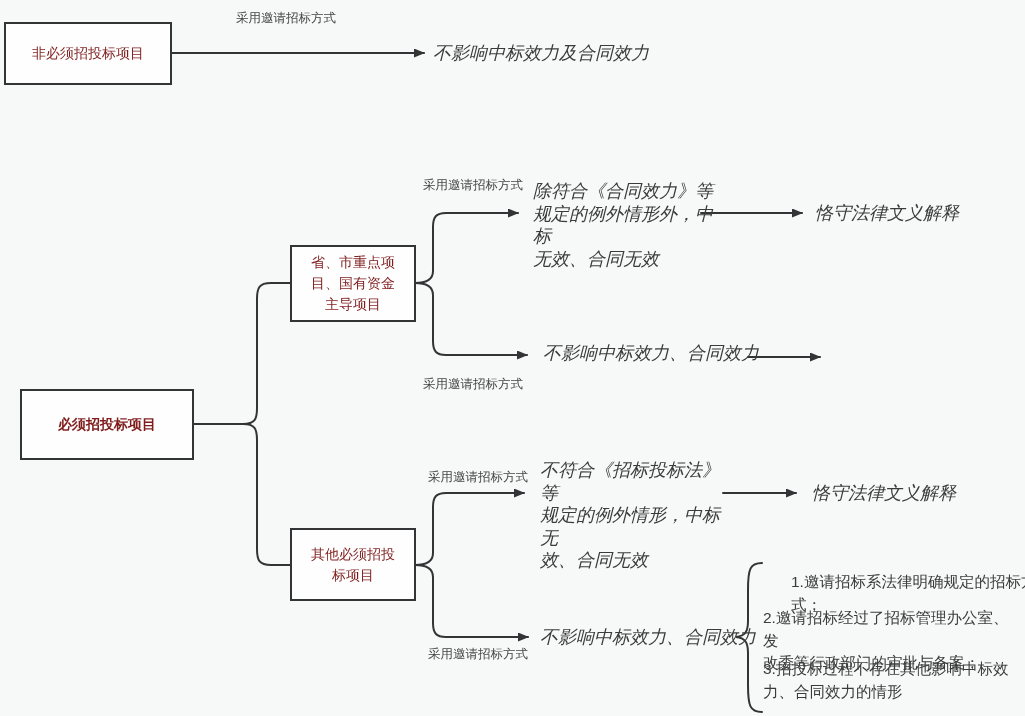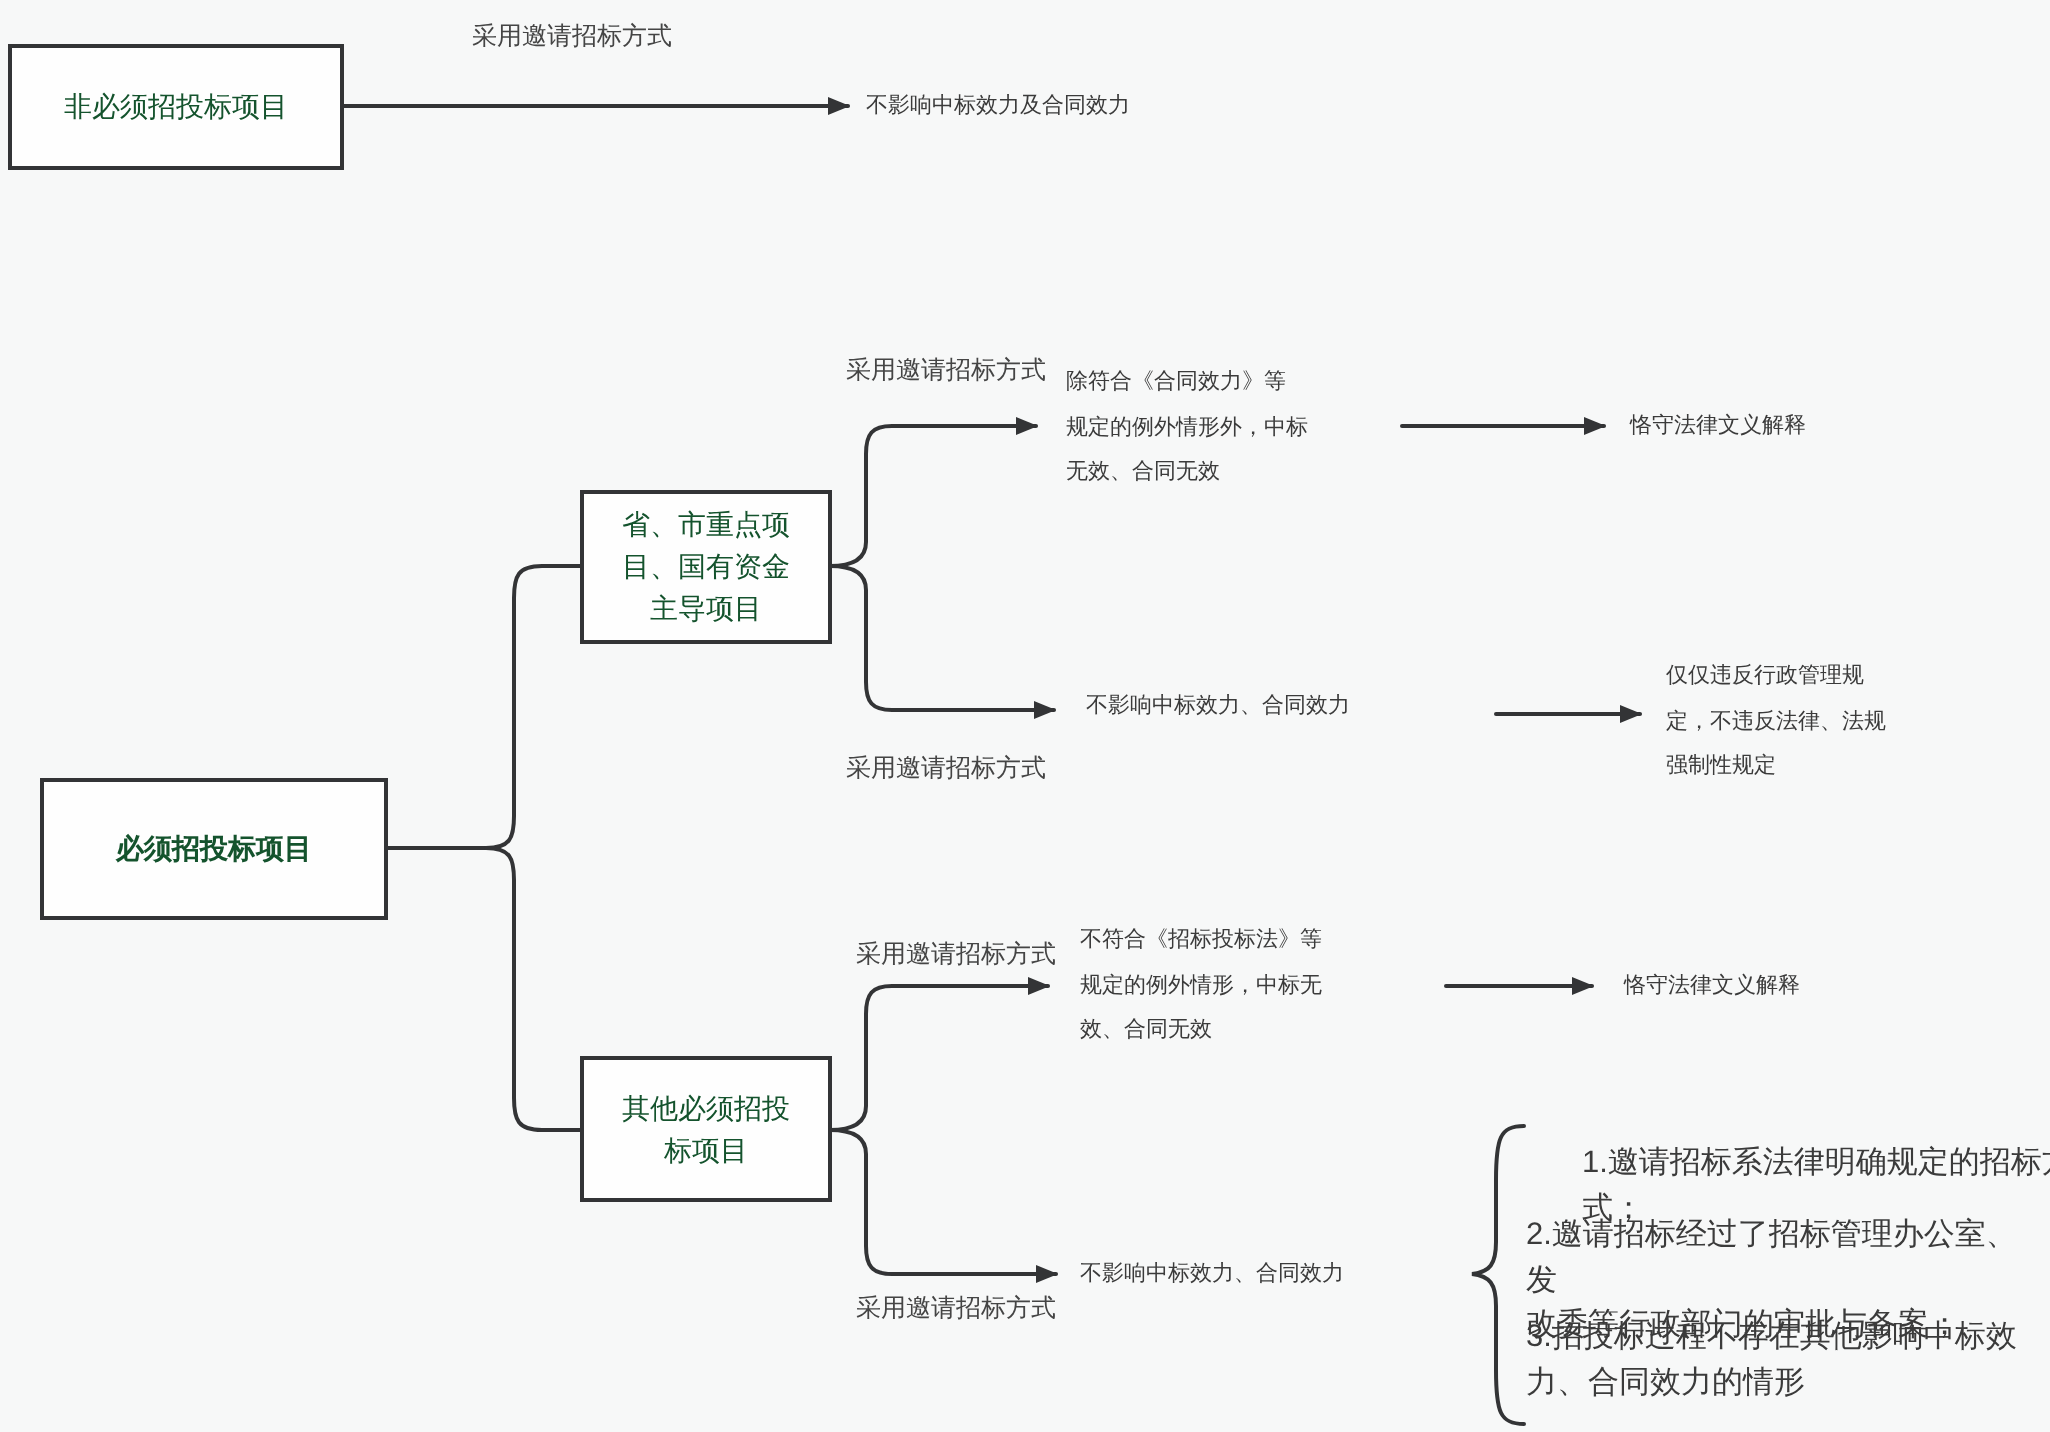--- a/index.html
+++ b/index.html
@@ -23,7 +23,7 @@
     display:flex;align-items:center;justify-content:center;
     text-align:center;
     font-size:14px;line-height:21px;
-    color:#14532d;
+    color:#7f1d1d;
     white-space:pre-line;
   }
   .flowtext{

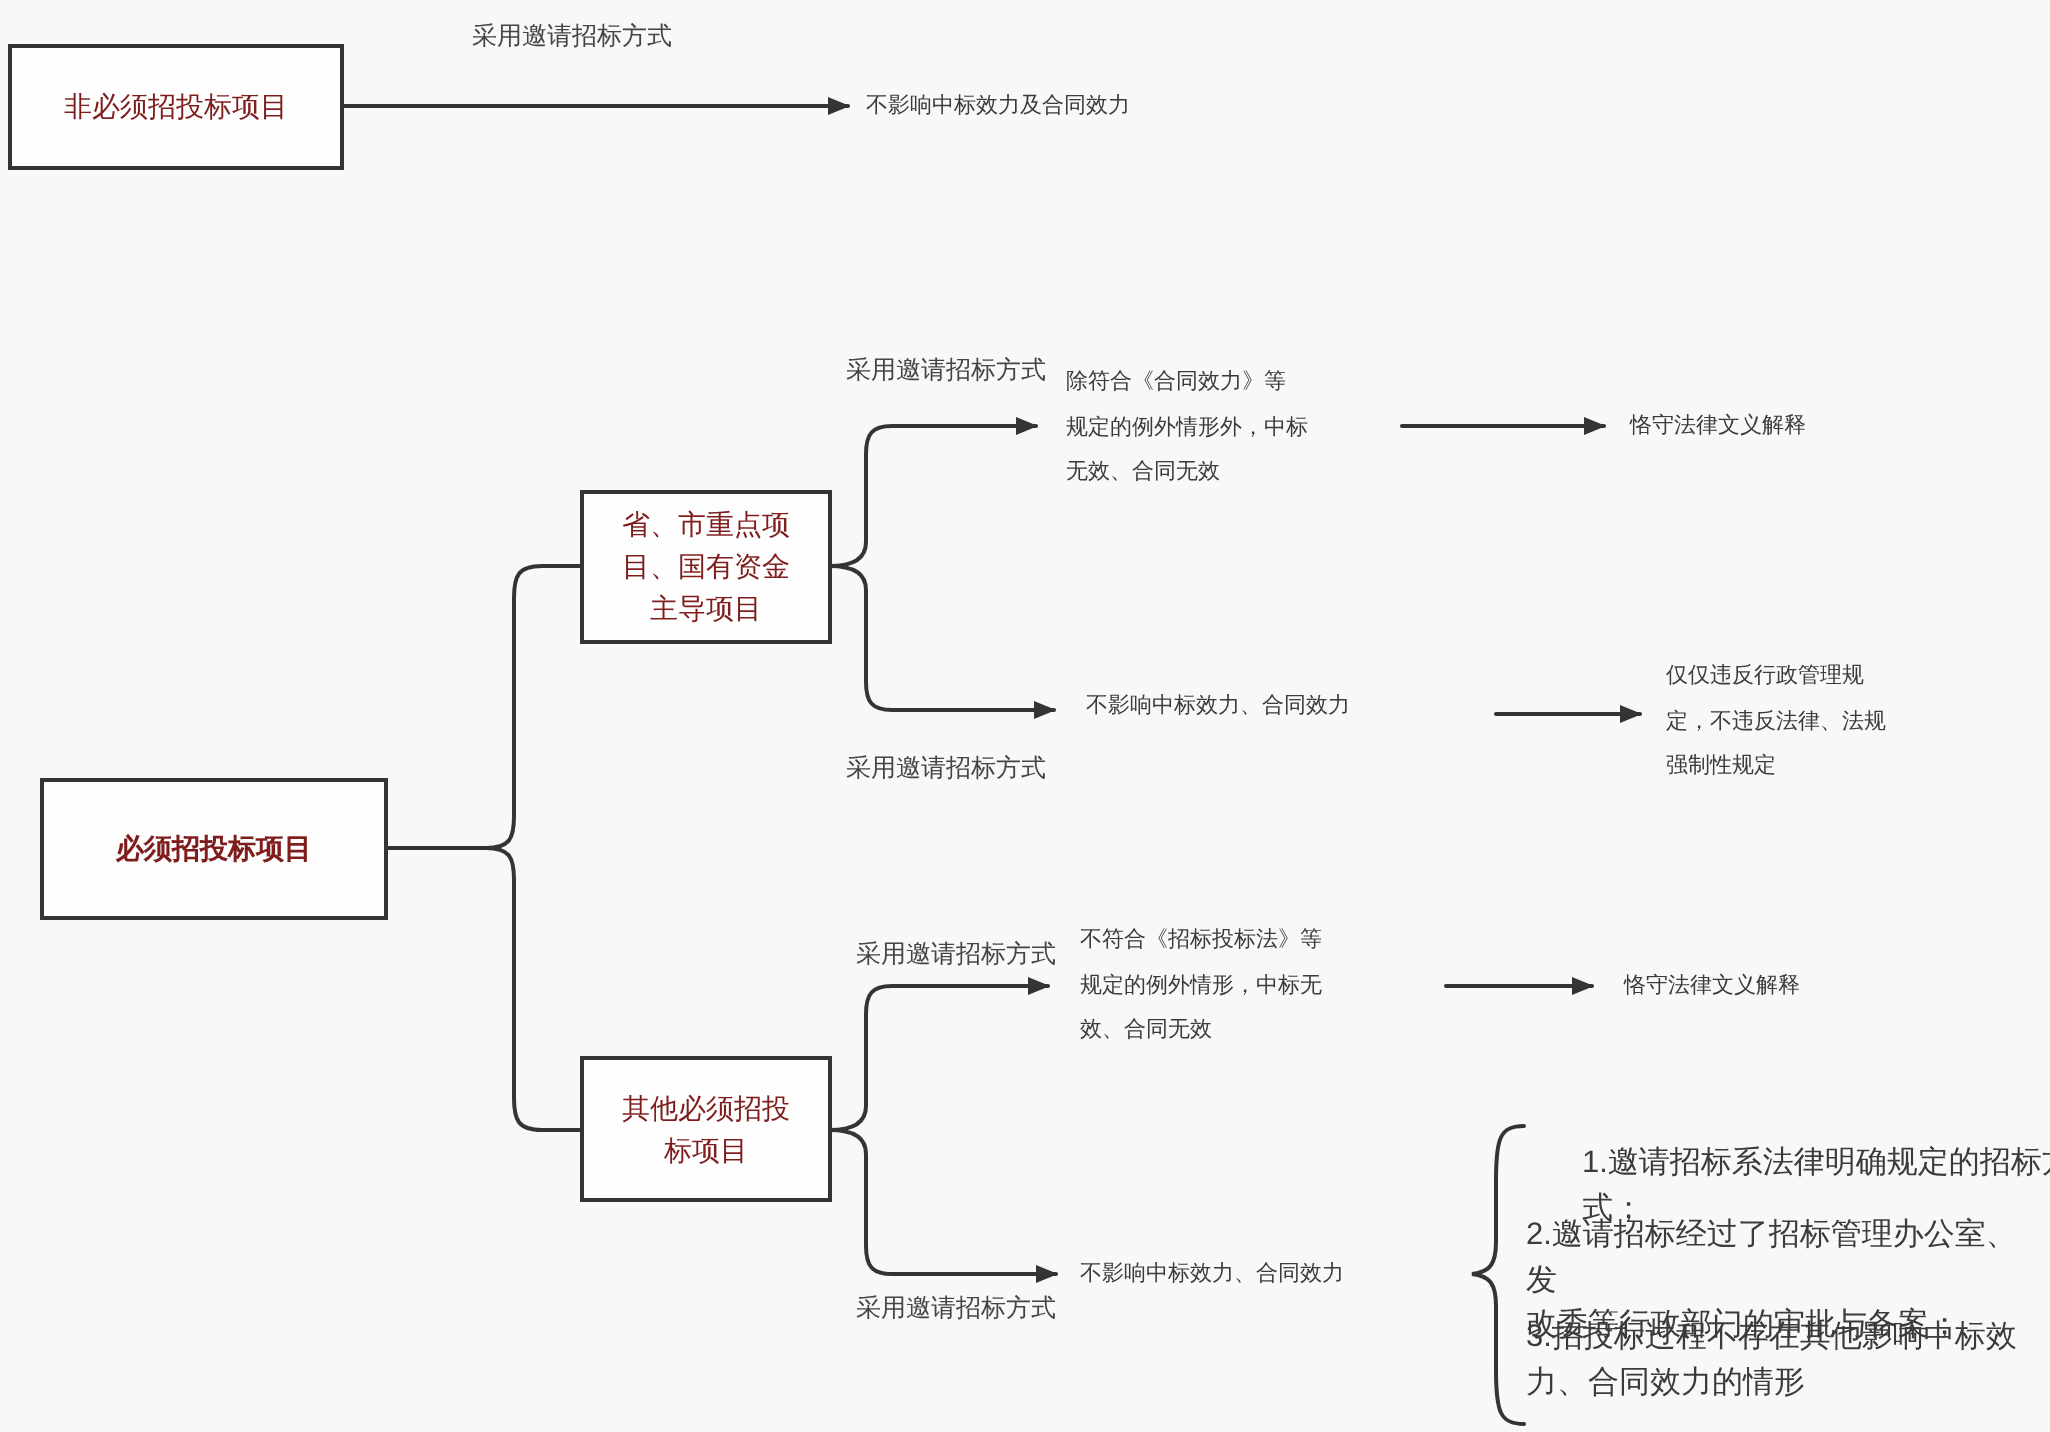--- a/index.html
+++ b/index.html
@@ -28,9 +28,10 @@
   }
   .flowtext{
     position:absolute;
-    font-size:11px;line-height:22.5px;
+    font-size:18px;line-height:22.5px;
     color:#3b3b3b;
     white-space:pre-line;
+    font-style:italic;
   }
   .nowrap{white-space:nowrap;}
   .edgelabel{

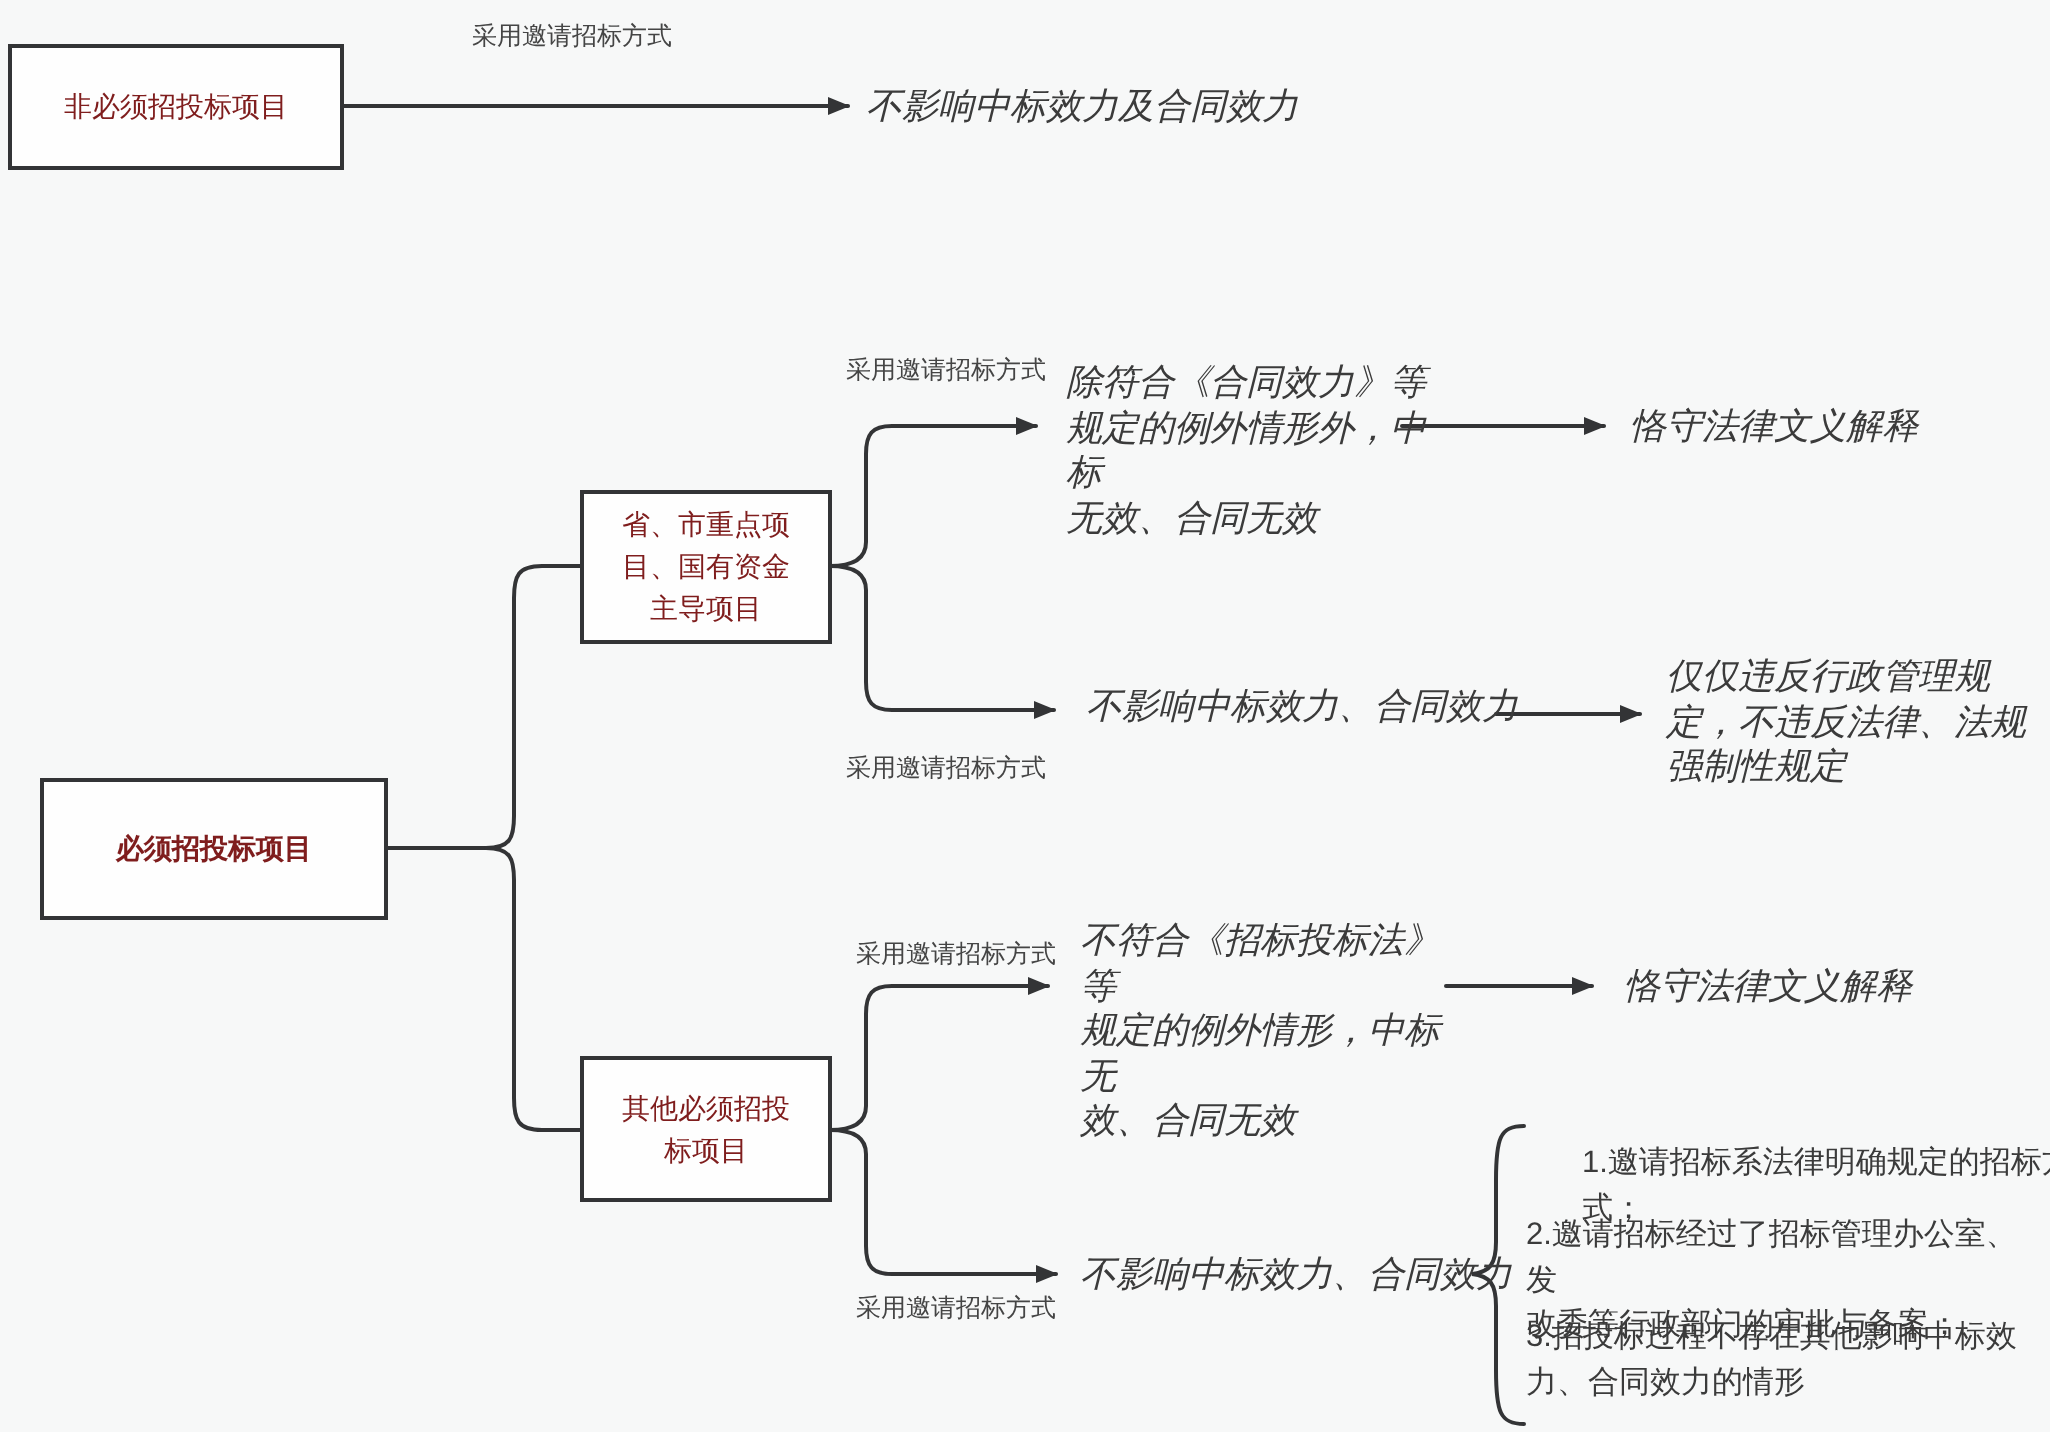--- a/index.html
+++ b/index.html
@@ -115,9 +115,6 @@
   <div class="flowtext nowrap" style="left:815px;top:202px;">恪守法律文义解释</div>
 
   <div class="flowtext nowrap" style="left:543px;top:342px;">不影响中标效力、合同效力</div>
-  <div class="flowtext" style="left:833px;top:327px;width:180px;">仅仅违反行政管理规
-定，不违反法律、法规
-强制性规定</div>
 
   <div class="flowtext" style="left:540px;top:459px;width:190px;">不符合《招标投标法》等
 规定的例外情形，中标无

